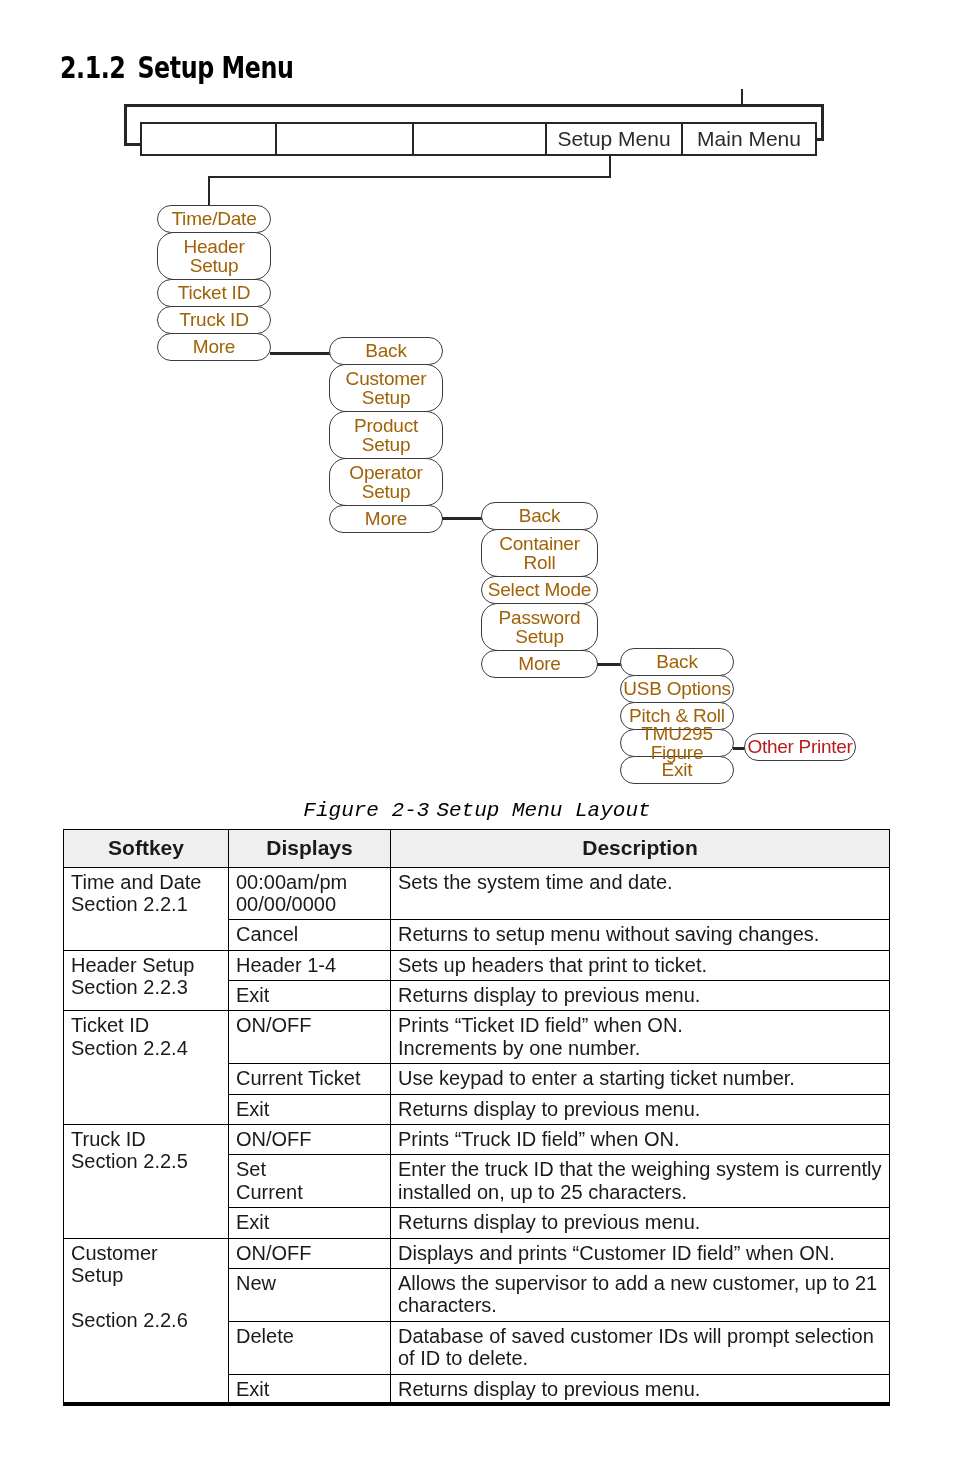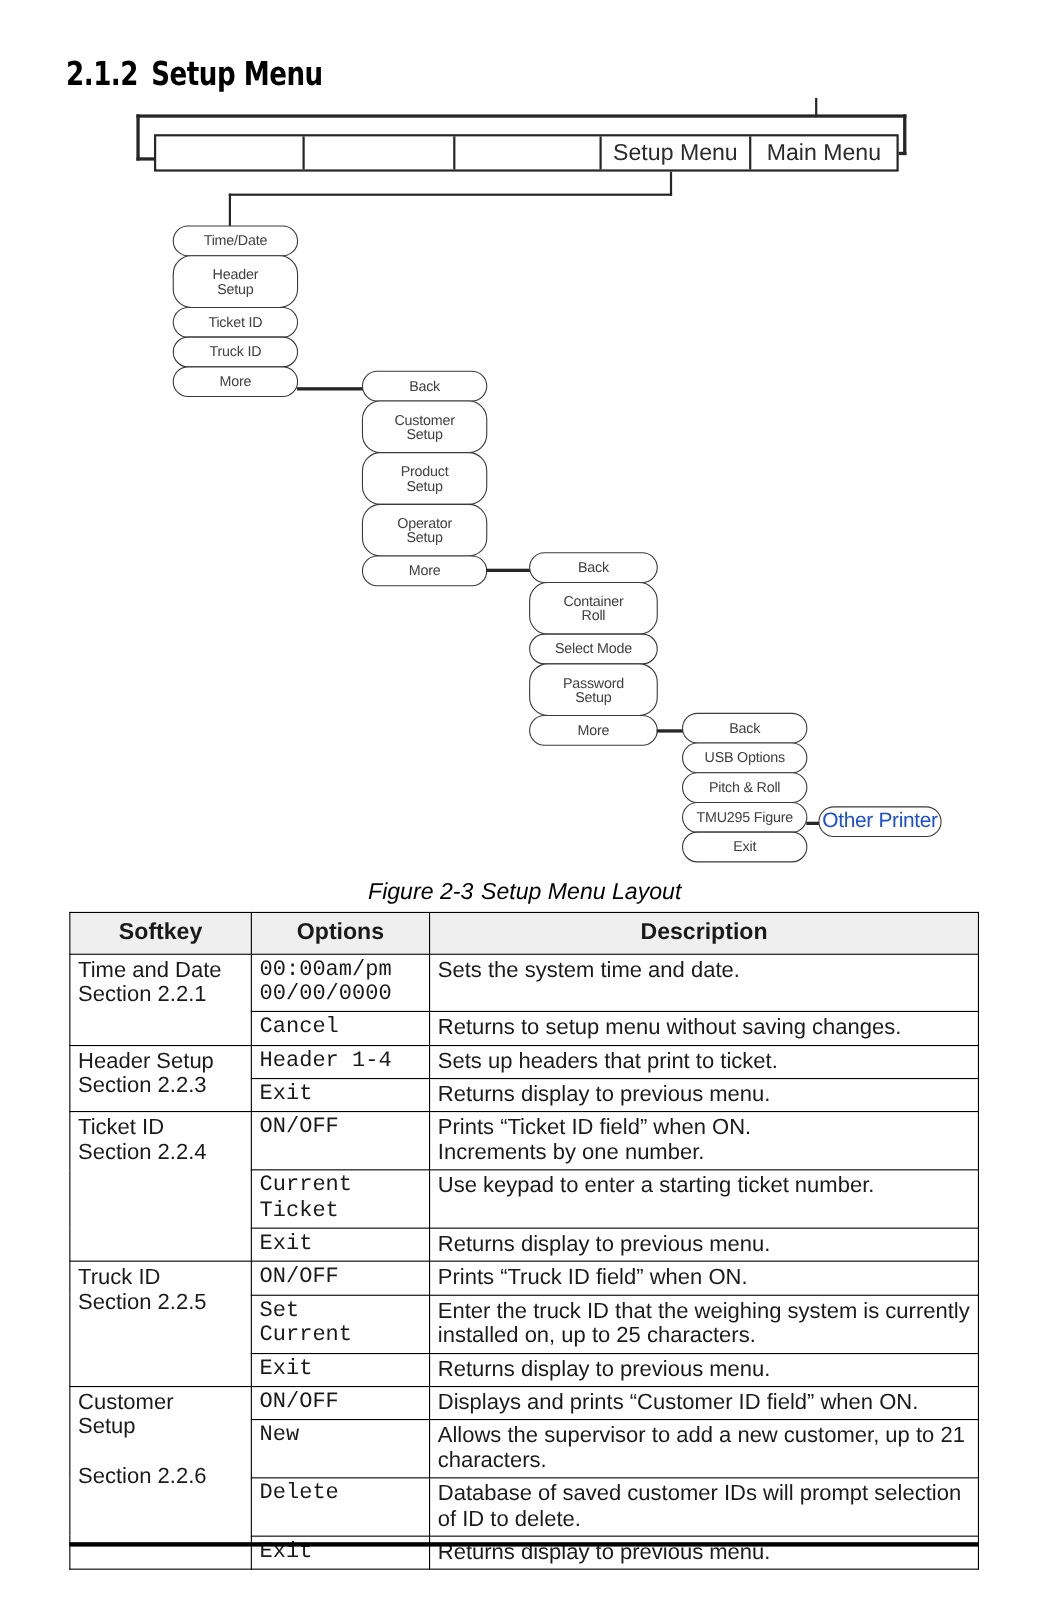--- a/index.html
+++ b/index.html
@@ -74,8 +74,8 @@
     background:#fff;
     display:flex;align-items:center;justify-content:center;
     text-align:center;
-    font-size:13px;
-    color:#404040;
+    font-size:19px;
+    color:#a16207;
     line-height:1.02;
     box-sizing:border-box;
     margin-top:-1px;

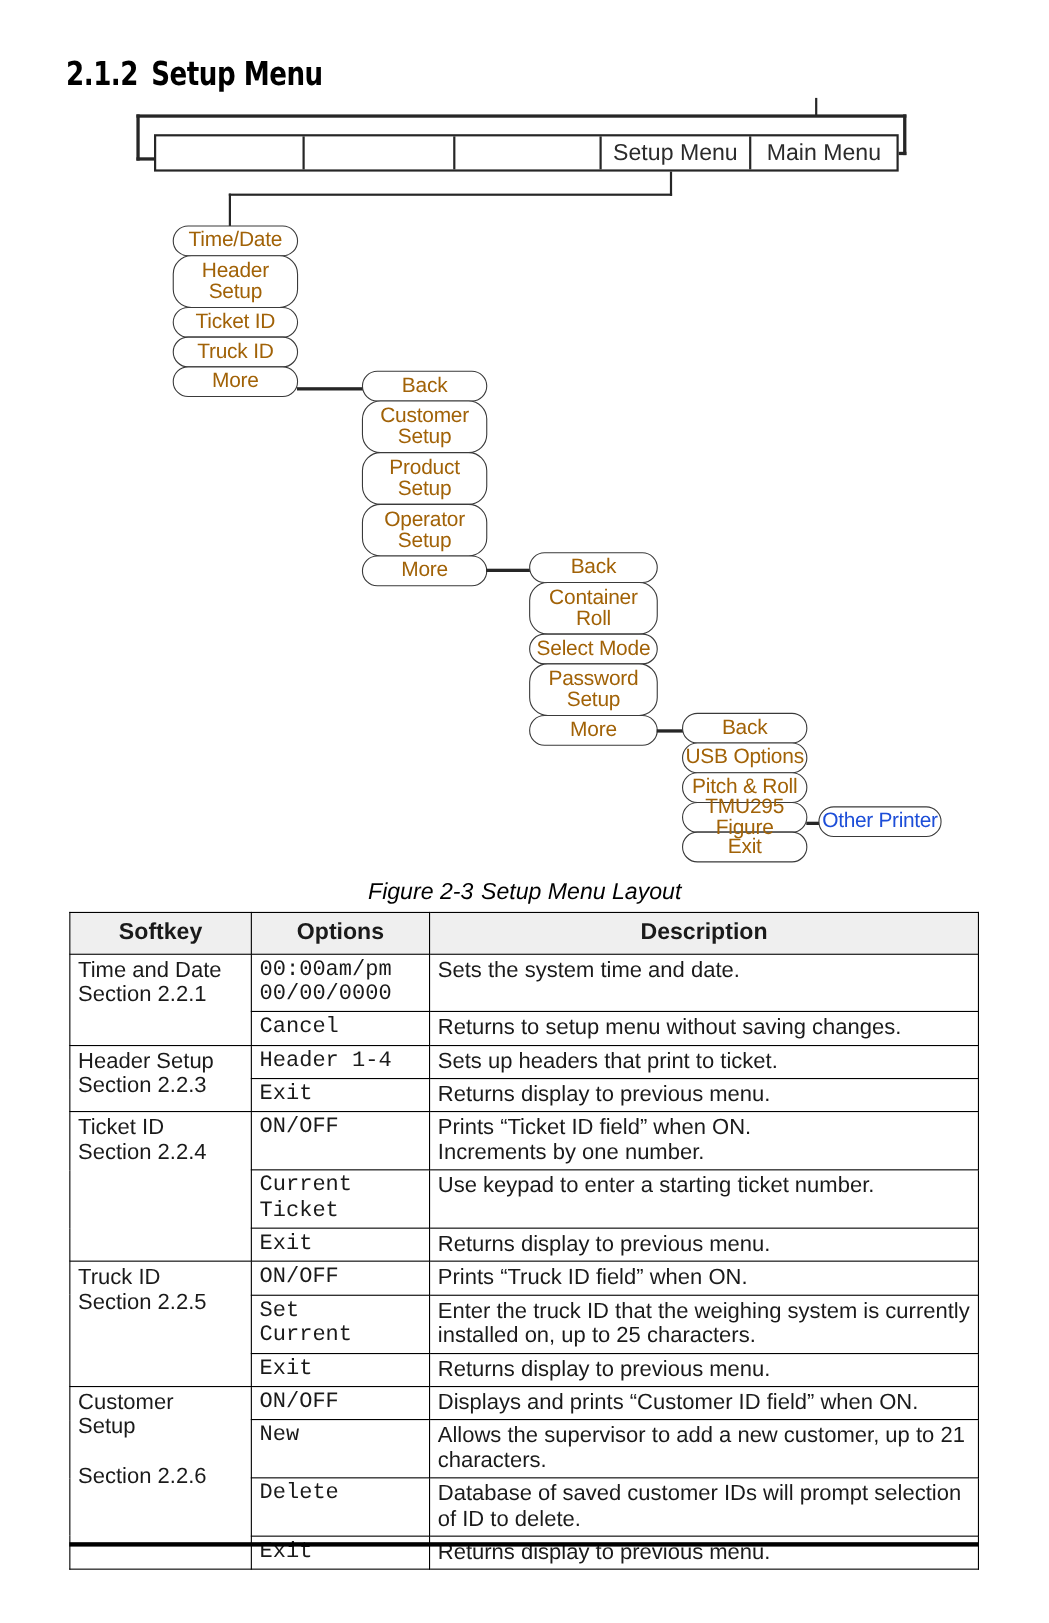--- a/index.html
+++ b/index.html
@@ -100,7 +100,7 @@
     position:absolute;left:744px;top:733px;width:112px;height:28px;
     border:1.6px solid #3a3a3a;border-radius:17px;background:#fff;
     display:flex;align-items:center;justify-content:center;
-    font-size:19px;color:#1d4ed8;letter-spacing:-0.3px;box-sizing:border-box;
+    font-size:19px;color:#b91c1c;letter-spacing:-0.3px;box-sizing:border-box;
   }
 
   

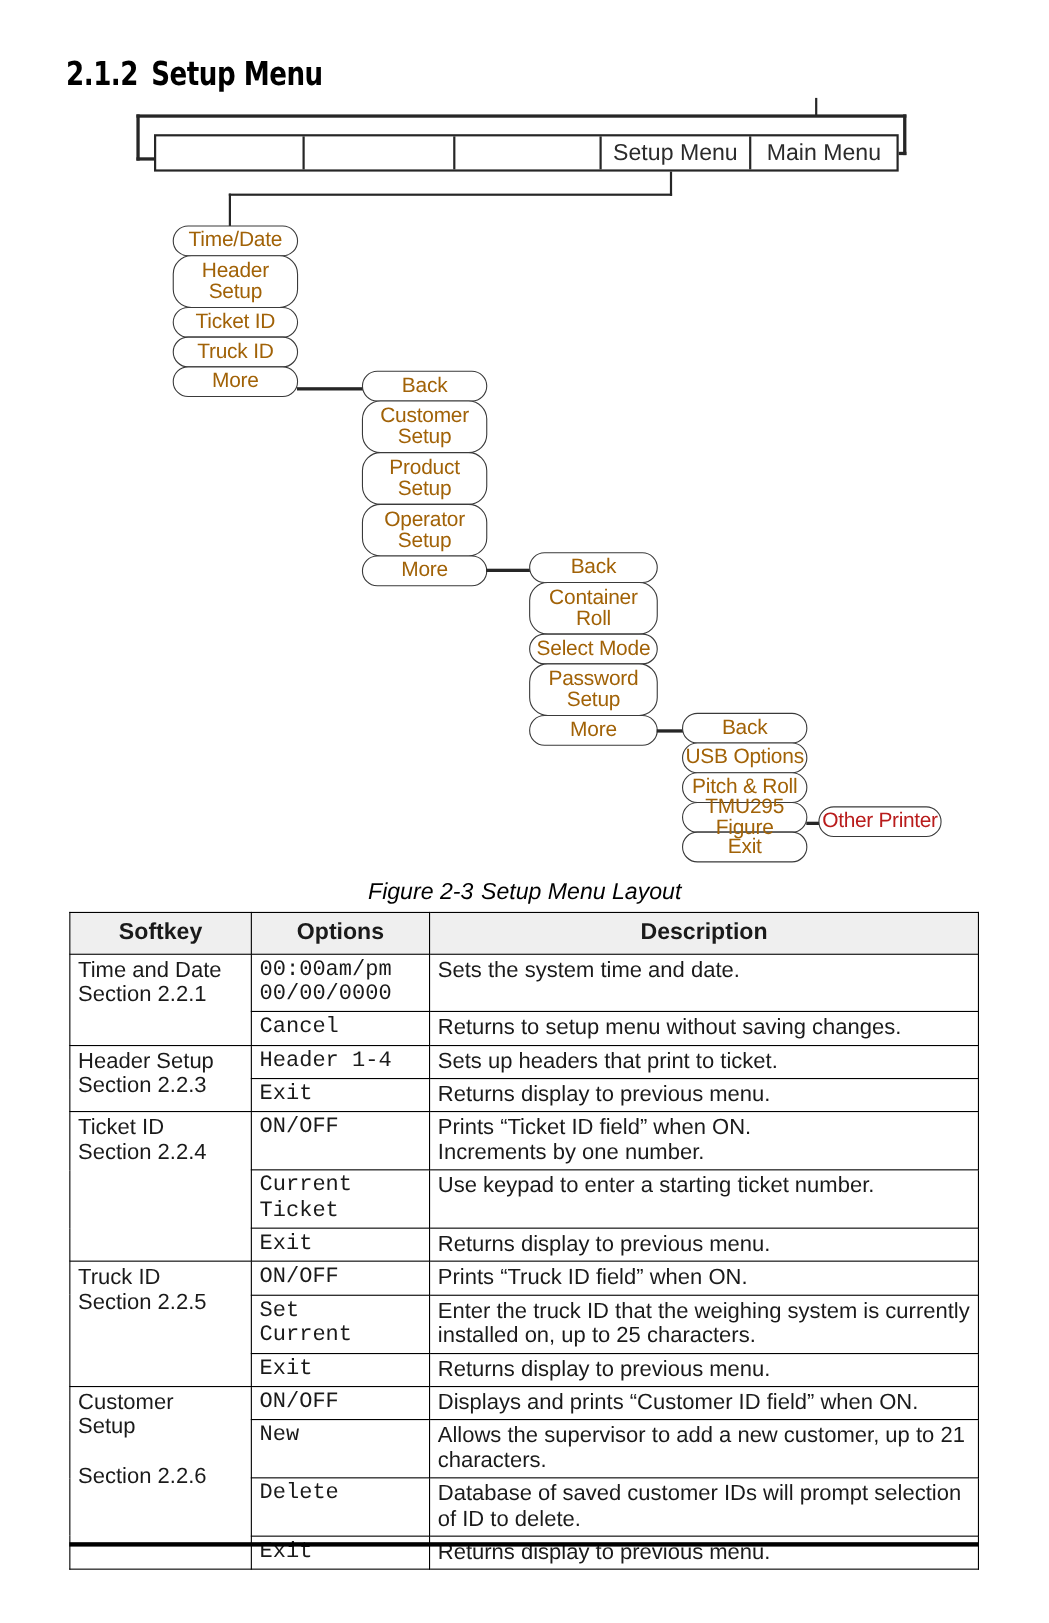--- a/index.html
+++ b/index.html
@@ -107,7 +107,7 @@
   .caption{
     position:absolute;left:0;top:799px;width:954px;
     text-align:center;
-    font-family:Liberation Sans, sans-serif;
+    font-family:Liberation Mono, monospace;
     font-style:italic;
     font-size:21px;
   }

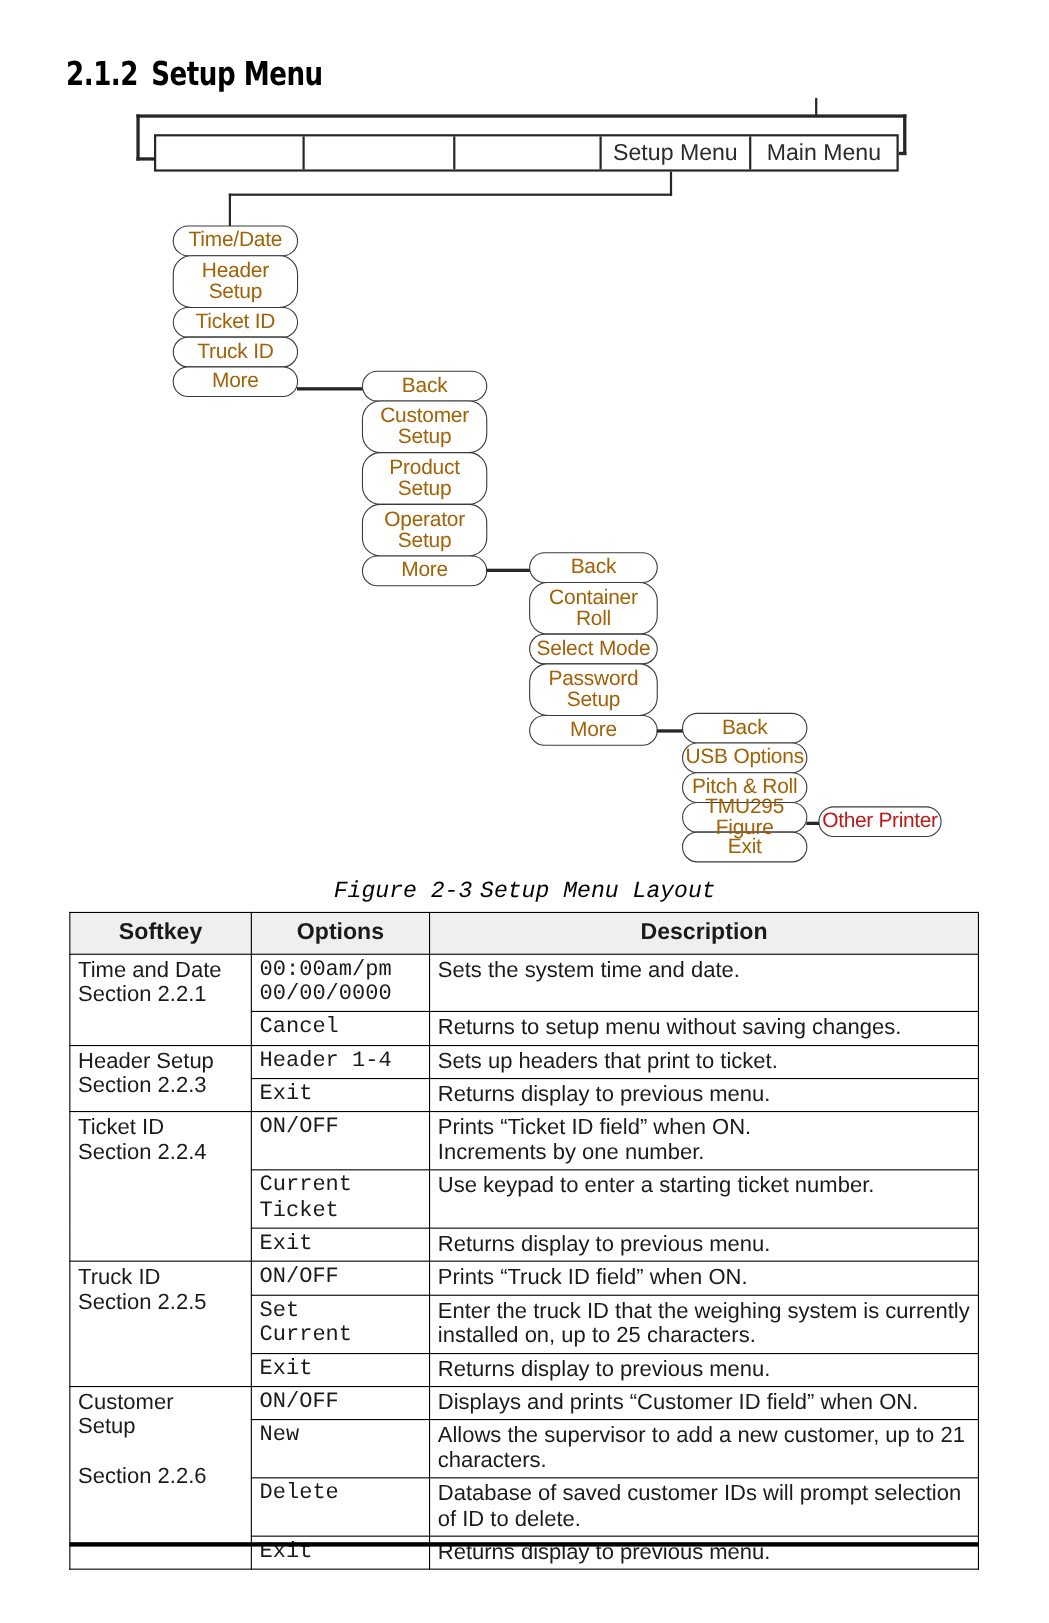--- a/index.html
+++ b/index.html
@@ -232,7 +232,7 @@
     <thead>
       <tr>
         <th class="c1">Softkey</th>
-        <th class="c2">Options</th>
+        <th class="c2">Displays</th>
         <th class="c3">Description</th>
       </tr>
     </thead>

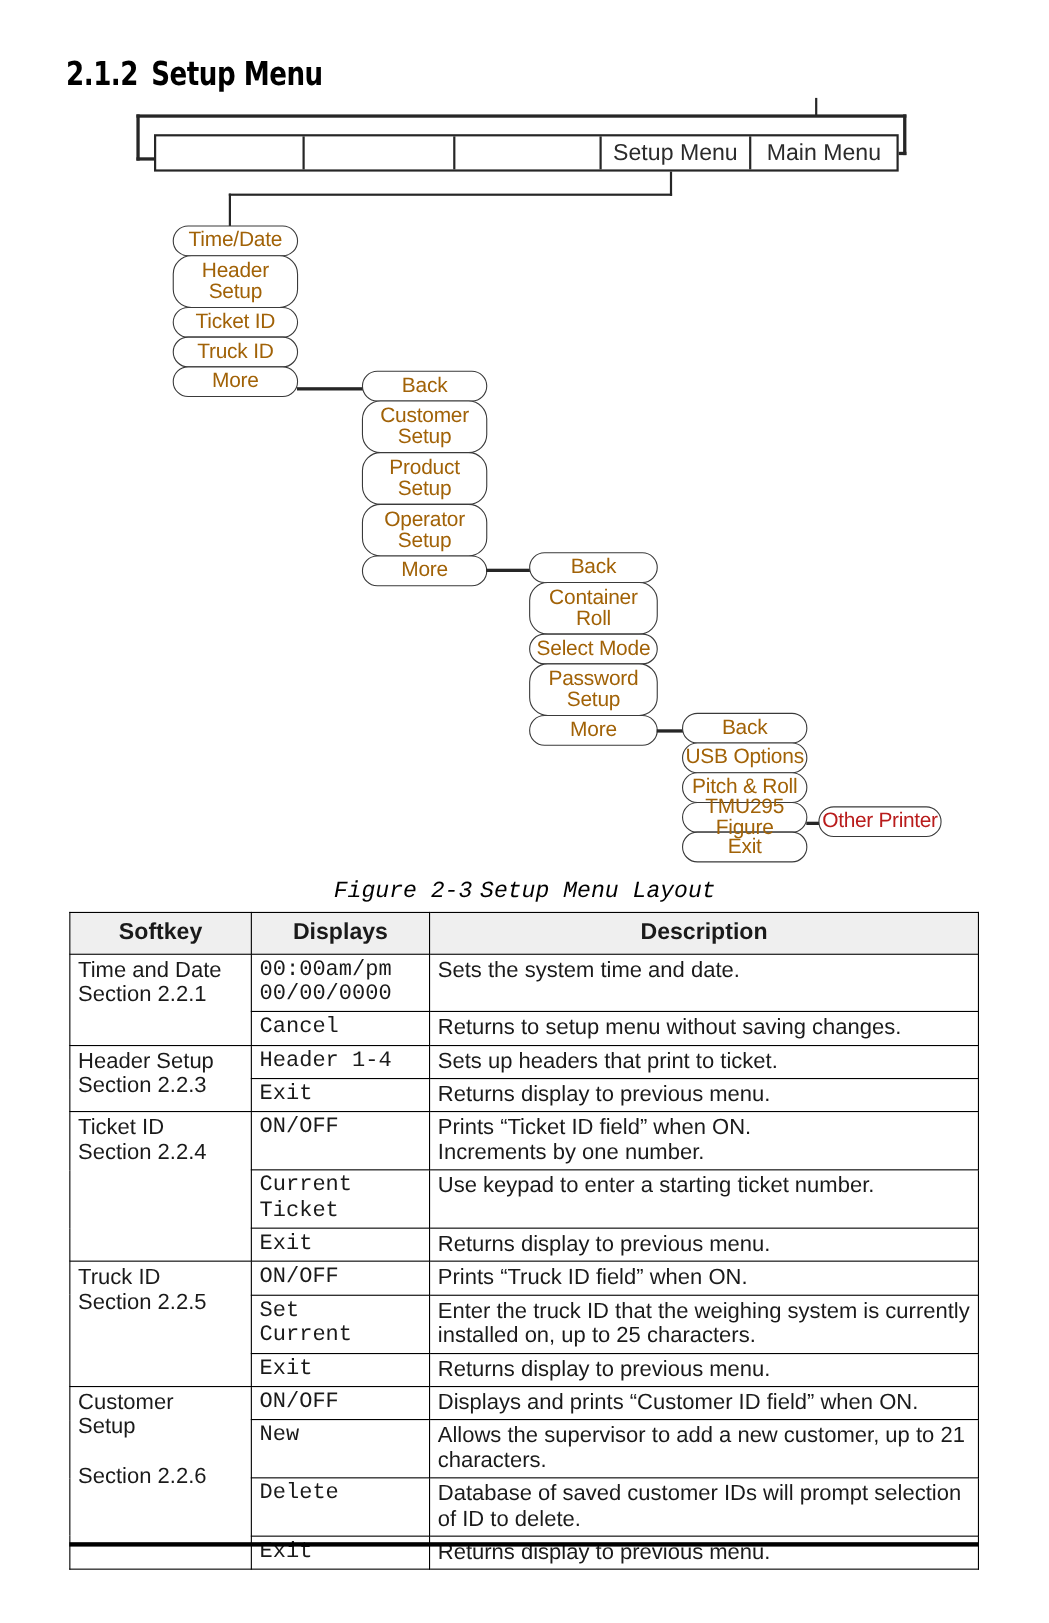--- a/index.html
+++ b/index.html
@@ -135,7 +135,7 @@
     vertical-align:middle;
   }
   td.c1{width:151px;}
-  td.c2{width:148px;font-family:Liberation Mono, monospace;}
+  td.c2{width:148px;}
   td.c3{width:auto;}
   .nowrapline{white-space:pre-line;}
 

